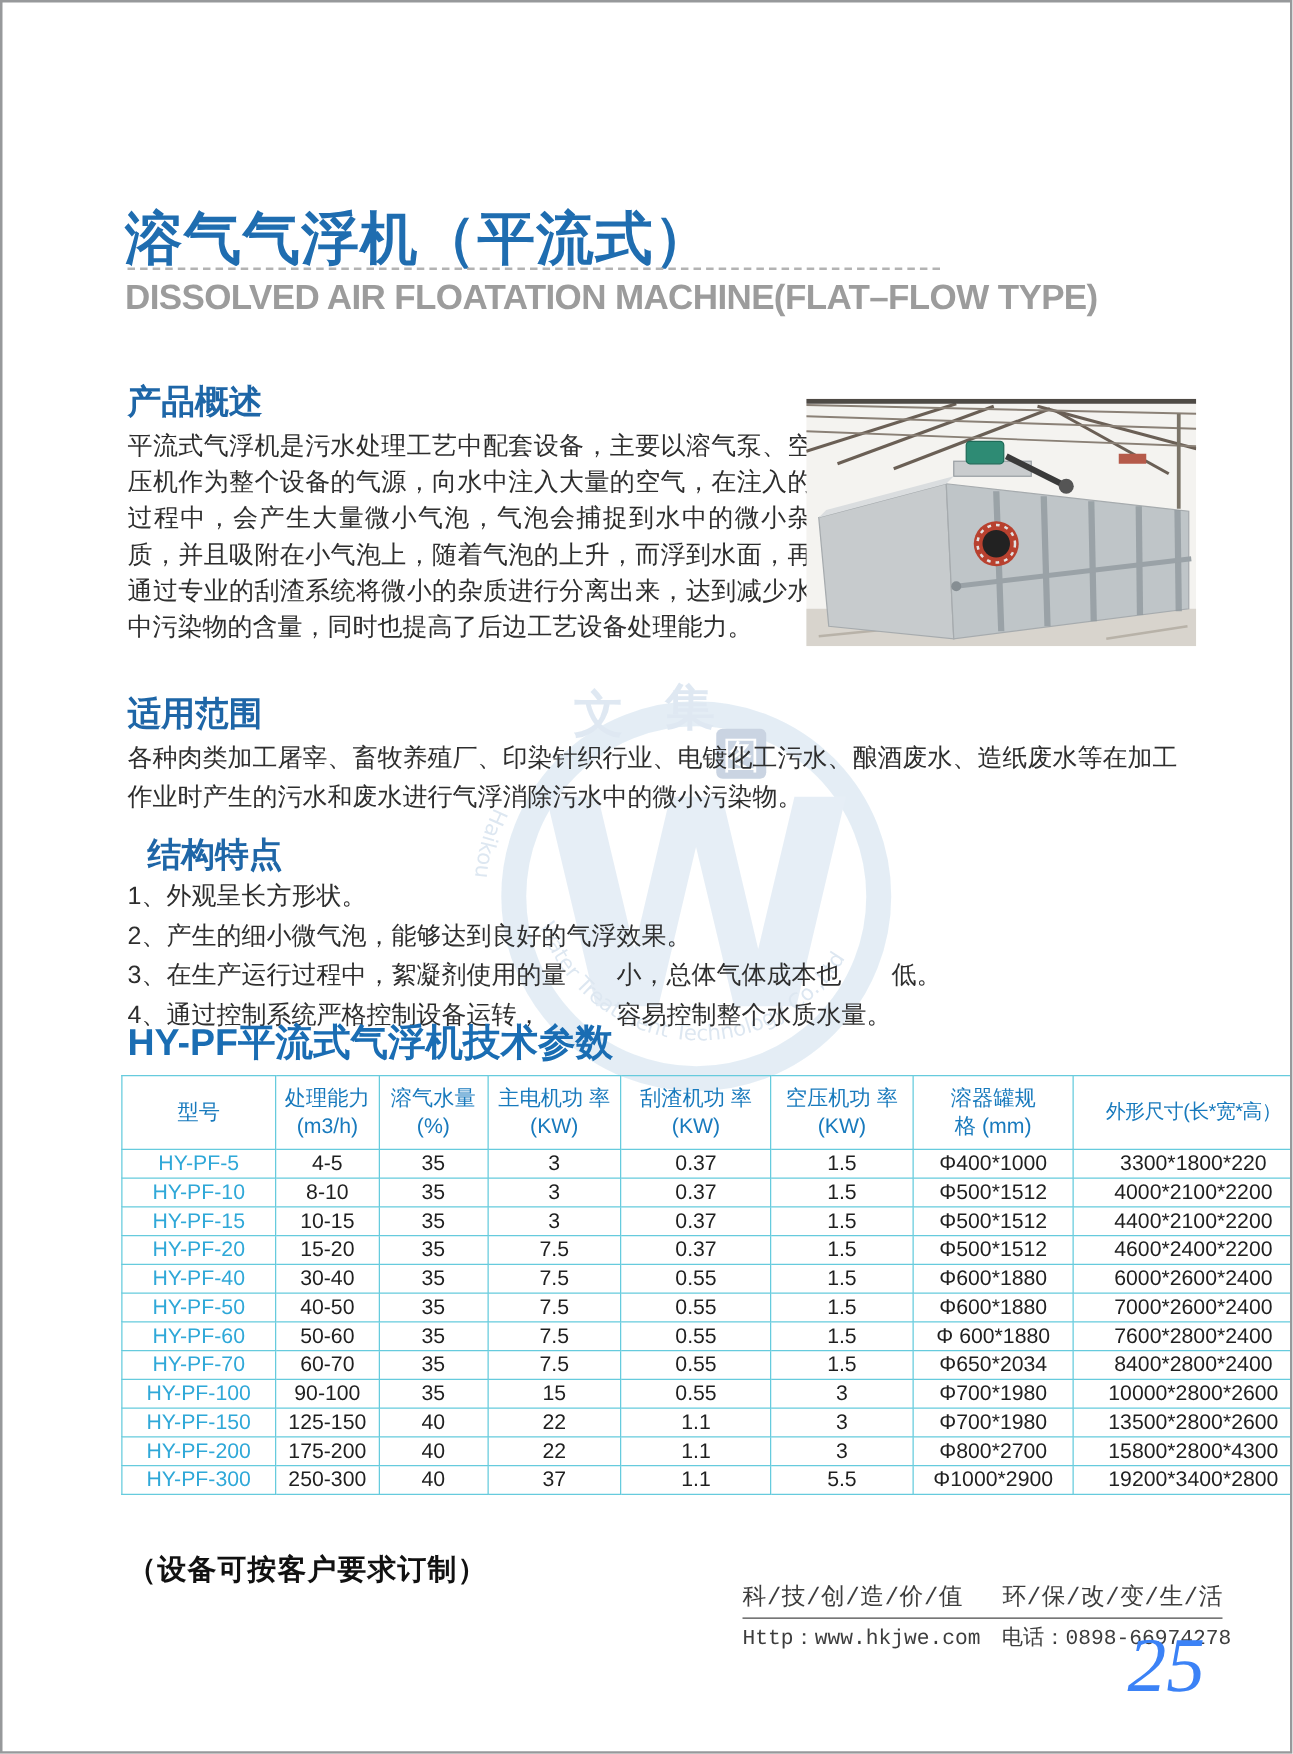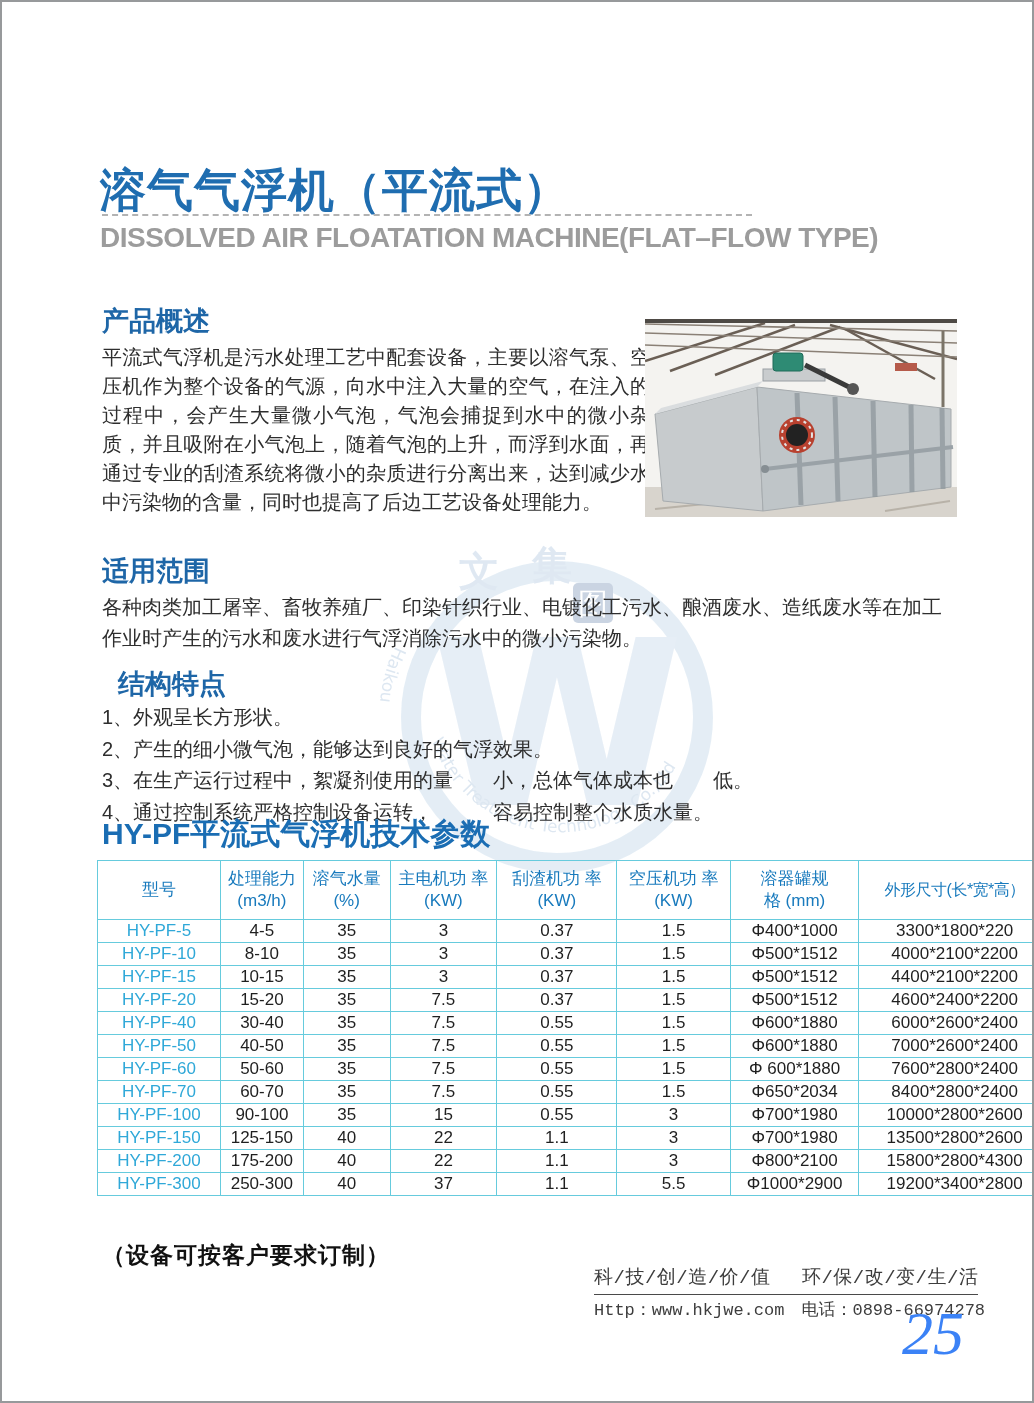--- a/index.html
+++ b/index.html
@@ -271,7 +271,7 @@
             <td>22</td>
             <td>1.1</td>
             <td>3</td>
-            <td>Φ800*2100</td>
+            <td>Φ800*2700</td>
             <td>15800*2800*4300</td>
           </tr>
           <tr>

